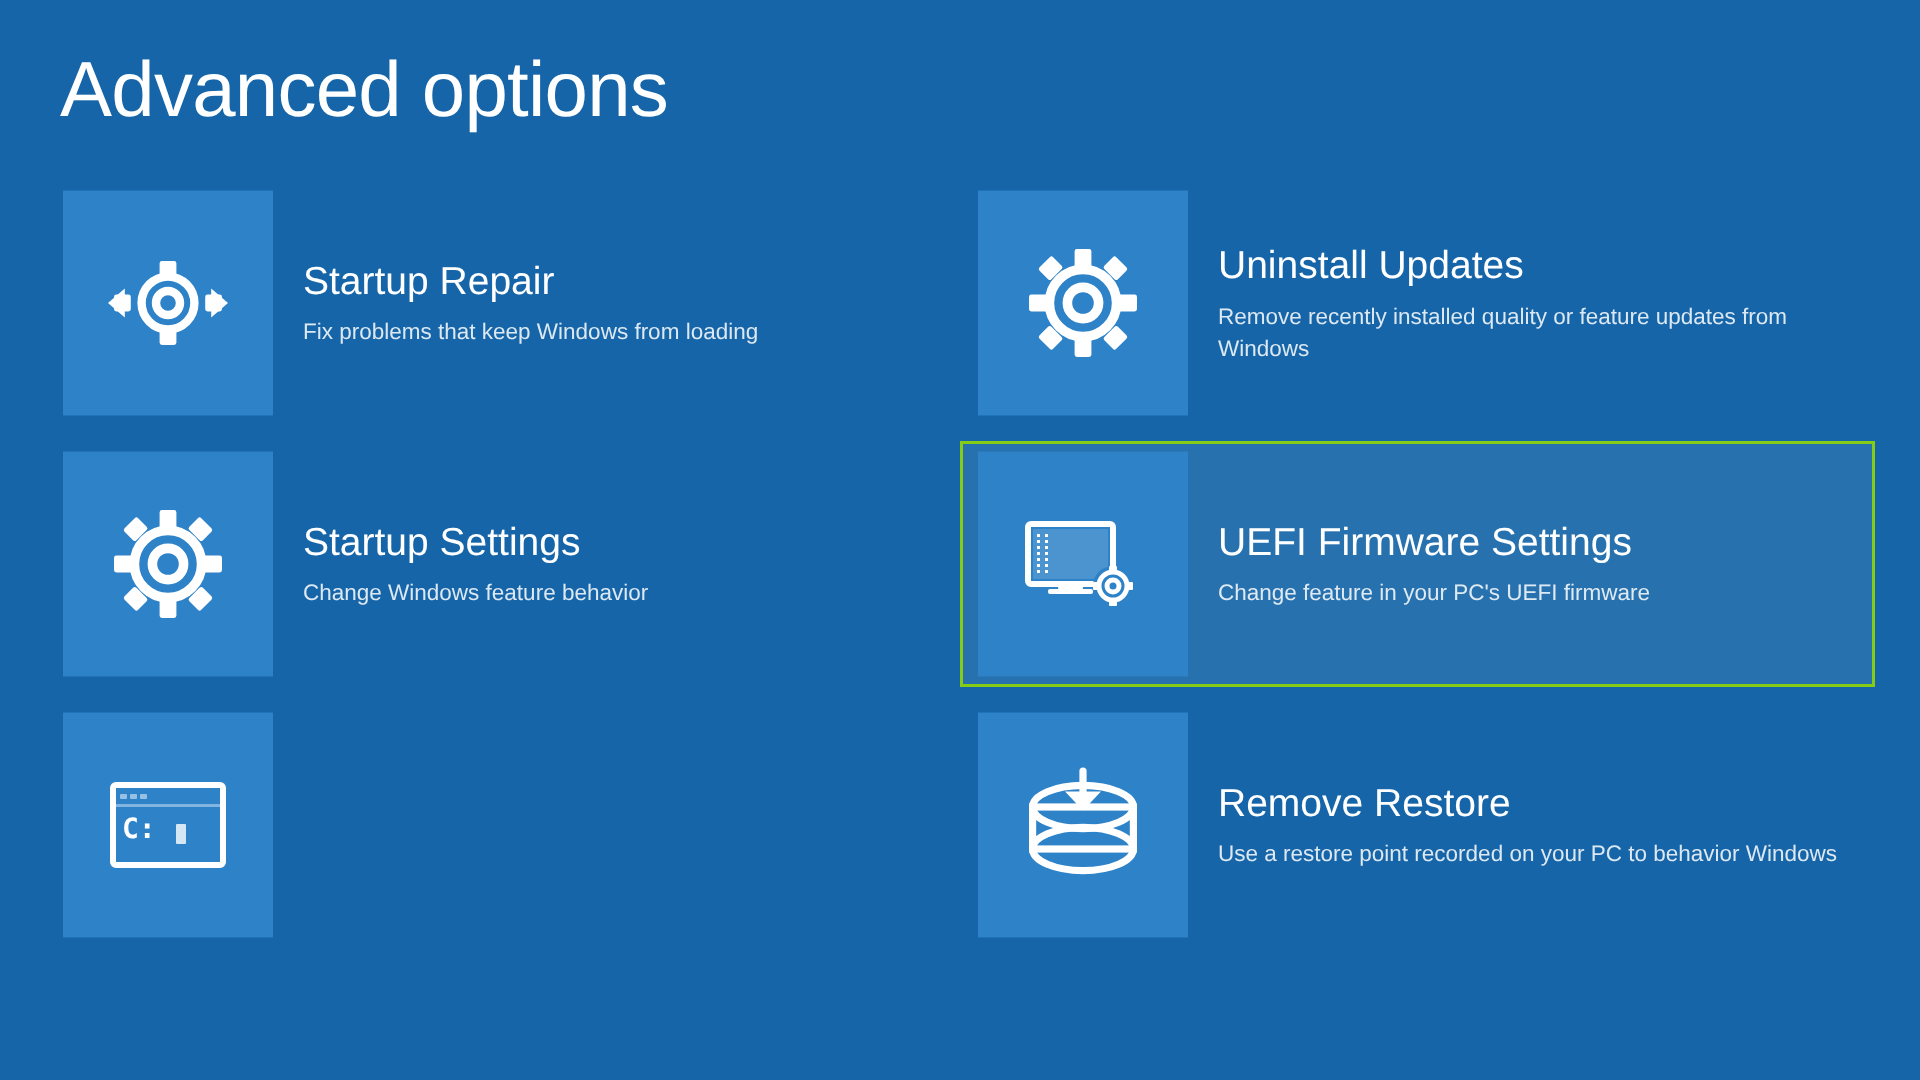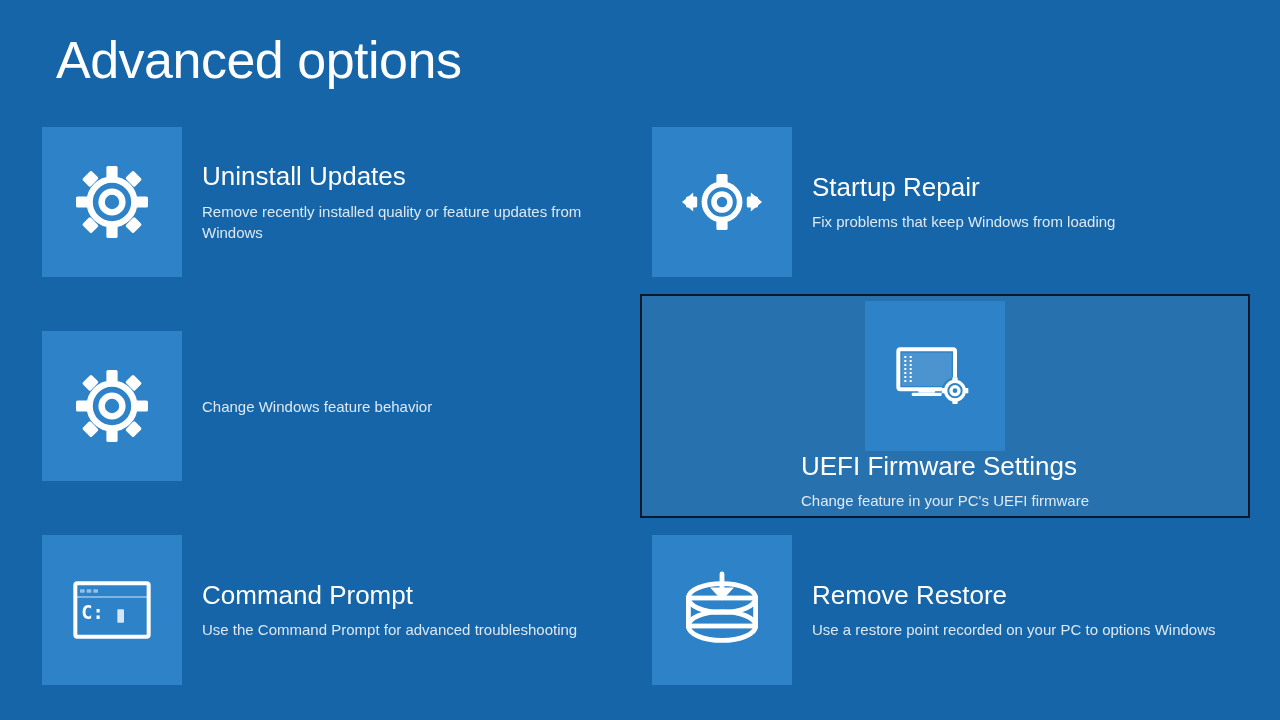--- a/index.html
+++ b/index.html
@@ -16,7 +16,7 @@
     .page-title {
       font-size: 52px;
       font-weight: 200;
-      padding: 30px 40px 20px 56px;
+      padding: 30px 40px 20px 40px;
       letter-spacing: -0.5px;
     }
 

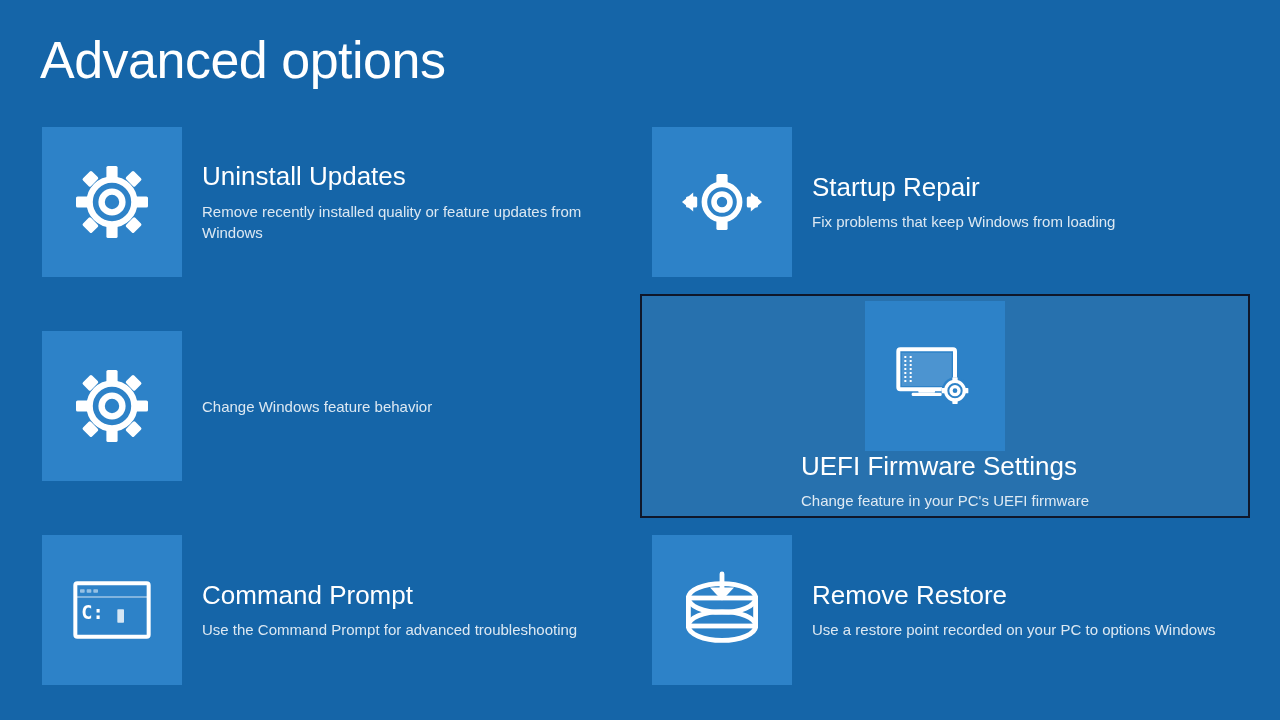--- a/index.html
+++ b/index.html
@@ -85,6 +85,27 @@
 
 <div class="options-grid">
 <div class="option-item">
+      <div class="option-icon-box">
+        <svg viewBox="0 0 100 80" fill="white" xmlns="http://www.w3.org/2000/svg">
+
+      <circle cx="50" cy="40" r="22" fill="none" stroke="white" stroke-width="7"></circle>
+      <circle cx="50" cy="40" r="10" fill="none" stroke="white" stroke-width="7"></circle>
+      <rect x="43" y="5" width="14" height="14" rx="2" fill="white"></rect>
+      <rect x="43" y="61" width="14" height="14" rx="2" fill="white"></rect>
+      <rect x="5" y="33" width="14" height="14" rx="2" fill="white"></rect>
+      <rect x="81" y="33" width="14" height="14" rx="2" fill="white"></rect>
+
+      <polygon points="0,40 14,28 14,52" fill="white"></polygon>
+
+      <polygon points="100,40 86,28 86,52" fill="white"></polygon>
+    </svg>
+      </div>
+      <div class="option-text">
+        <div class="option-title">Startup Repair</div>
+        <div class="option-desc">Fix problems that keep Windows from loading</div>
+      </div>
+    </div>
+    <div class="option-item">
       <div class="option-icon-box">
         <svg viewBox="0 0 100 100" fill="white" xmlns="http://www.w3.org/2000/svg">
       <circle cx="50" cy="50" r="28" fill="none" stroke="white" stroke-width="8"></circle>
@@ -102,27 +123,6 @@
       <div class="option-text">
         <div class="option-title">Uninstall Updates</div>
         <div class="option-desc">Remove recently installed quality or feature updates from Windows</div>
-      </div>
-    </div>
-    <div class="option-item">
-      <div class="option-icon-box">
-        <svg viewBox="0 0 100 80" fill="white" xmlns="http://www.w3.org/2000/svg">
-
-      <circle cx="50" cy="40" r="22" fill="none" stroke="white" stroke-width="7"></circle>
-      <circle cx="50" cy="40" r="10" fill="none" stroke="white" stroke-width="7"></circle>
-      <rect x="43" y="5" width="14" height="14" rx="2" fill="white"></rect>
-      <rect x="43" y="61" width="14" height="14" rx="2" fill="white"></rect>
-      <rect x="5" y="33" width="14" height="14" rx="2" fill="white"></rect>
-      <rect x="81" y="33" width="14" height="14" rx="2" fill="white"></rect>
-
-      <polygon points="0,40 14,28 14,52" fill="white"></polygon>
-
-      <polygon points="100,40 86,28 86,52" fill="white"></polygon>
-    </svg>
-      </div>
-      <div class="option-text">
-        <div class="option-title">Startup Repair</div>
-        <div class="option-desc">Fix problems that keep Windows from loading</div>
       </div>
     </div>
     <div class="option-item">

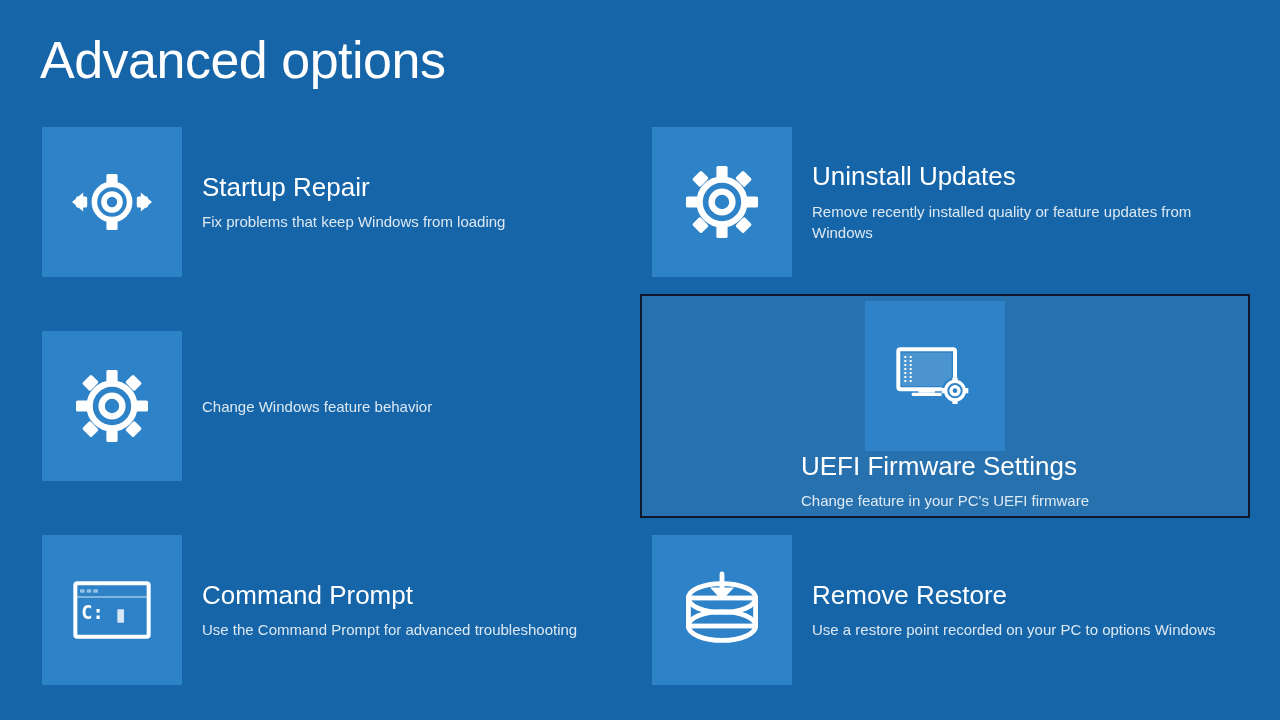--- a/index.html
+++ b/index.html
@@ -141,6 +141,7 @@
     </svg>
       </div>
       <div class="option-text">
+        <div class="option-title">Startup Settings</div>
         <div class="option-desc">Change Windows feature behavior</div>
       </div>
     </div>

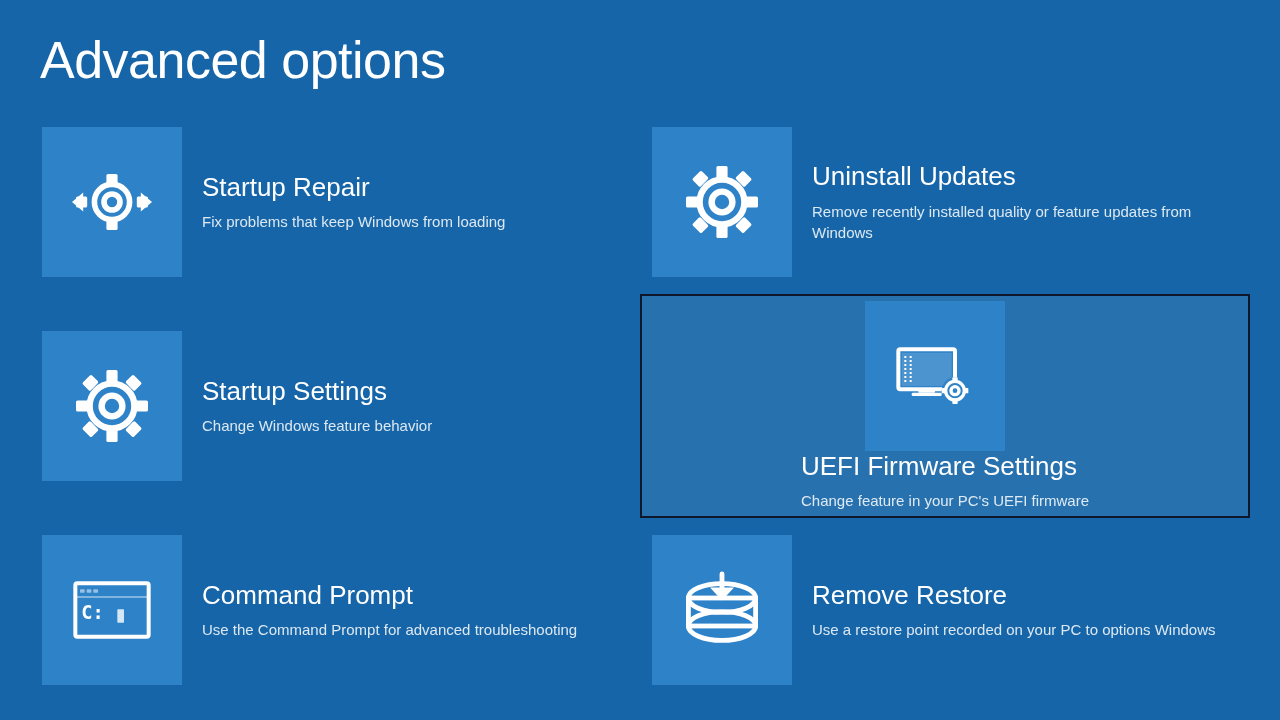--- a/index.html
+++ b/index.html
@@ -38,9 +38,8 @@
     }
 
     .option-item.selected {
-      border: 2px solid #0f172a;
+      border: 2px solid #84cc16;
       background-color: rgba(255,255,255,0.08);
-      flex-direction: column;
     }
 
     .option-icon-box {

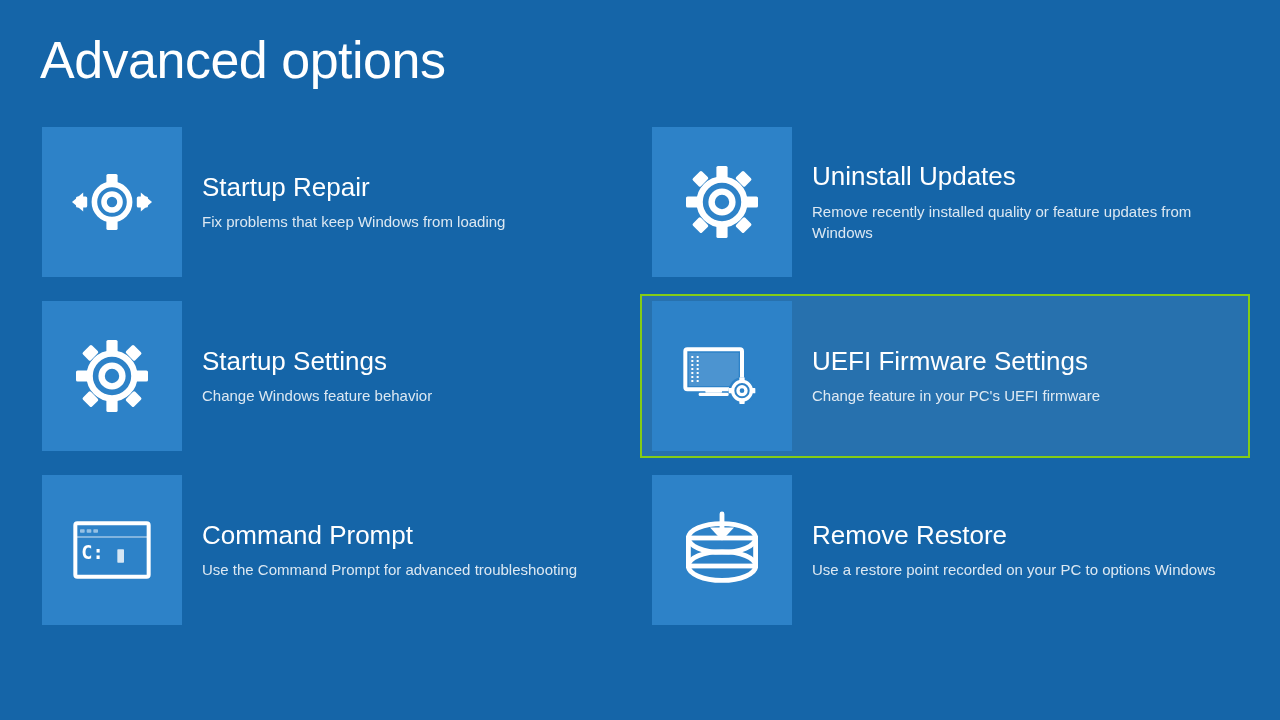--- a/index.html
+++ b/index.html
@@ -199,10 +199,6 @@
       <rect x="68" y="44" width="10" height="20" rx="1" fill="white" opacity="0.8"></rect>
     </svg>
       </div>
-      <div class="option-text">
-        <div class="option-title">Command Prompt</div>
-        <div class="option-desc">Use the Command Prompt for advanced troubleshooting</div>
-      </div>
     </div>
     <div class="option-item">
       <div class="option-icon-box">

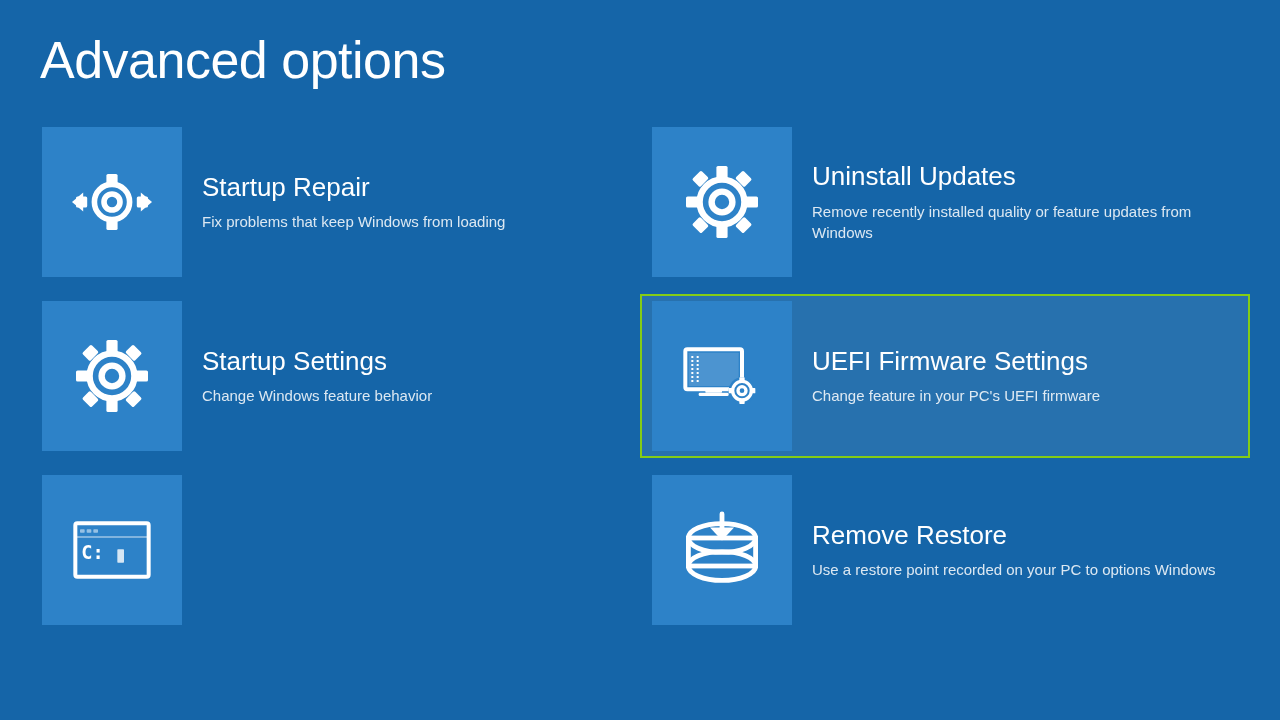--- a/index.html
+++ b/index.html
@@ -214,7 +214,7 @@
       </div>
       <div class="option-text">
         <div class="option-title">Remove Restore</div>
-        <div class="option-desc">Use a restore point recorded on your PC to options Windows</div>
+        <div class="option-desc">Use a restore point recorded on your PC to behavior Windows</div>
       </div>
     </div>
   </div>

